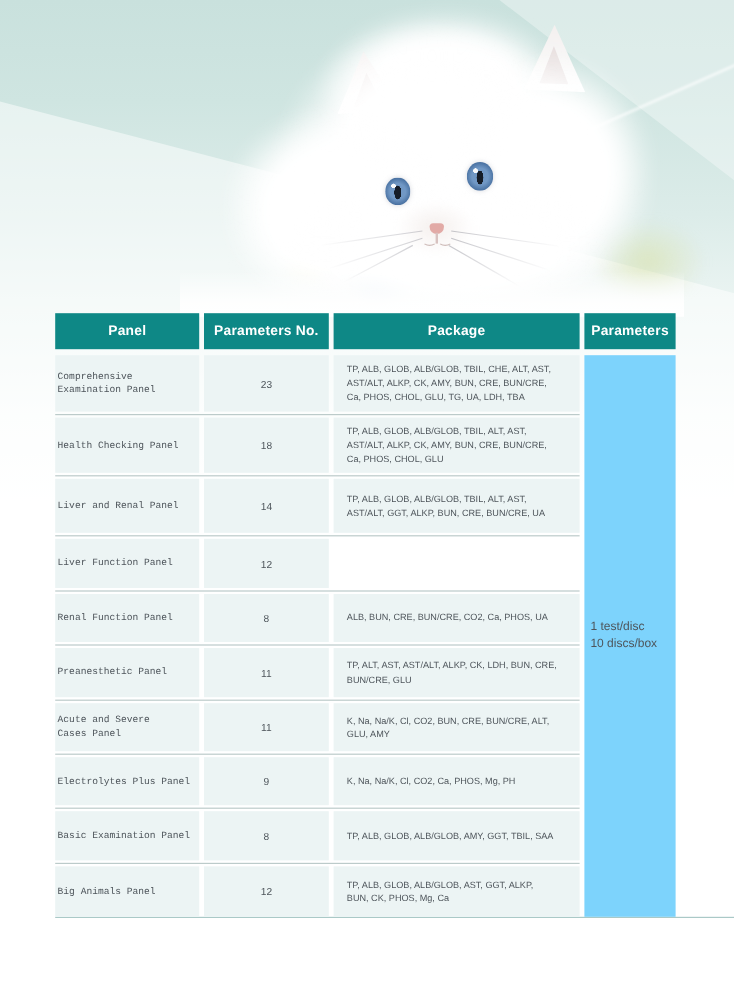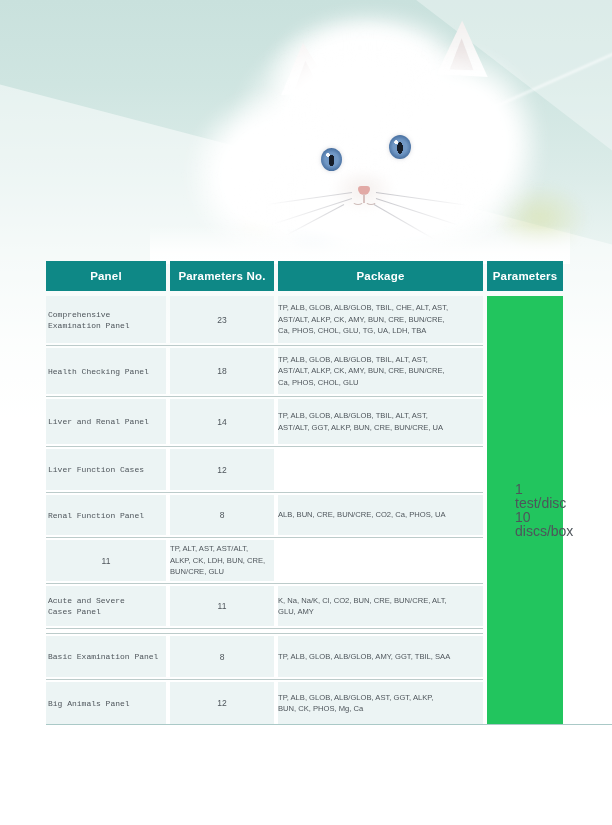--- a/index.html
+++ b/index.html
@@ -95,7 +95,7 @@
   .cell { background:#ECF4F4; display:flex; align-items:center; color:#4e555b; }
   .cell-panel { padding-left:2px; padding-right:6px; font-size:8px; white-space:pre-line; line-height:11px;font-family:Liberation Mono, monospace; }
   .cell-num { justify-content:center; font-size:8.5px; }
-  .cell-params { padding-right:4px; white-space:pre-line; line-height:11.5px; }
+  .cell-params { padding-left:11px; padding-right:4px; white-space:pre-line; line-height:11.5px; }
   .package-cell { background:#22c55e; display:flex; flex-direction:column; justify-content:center;
     padding-left:28px; font-size:14px; line-height:14px; color:#4e555b; }
 </style>

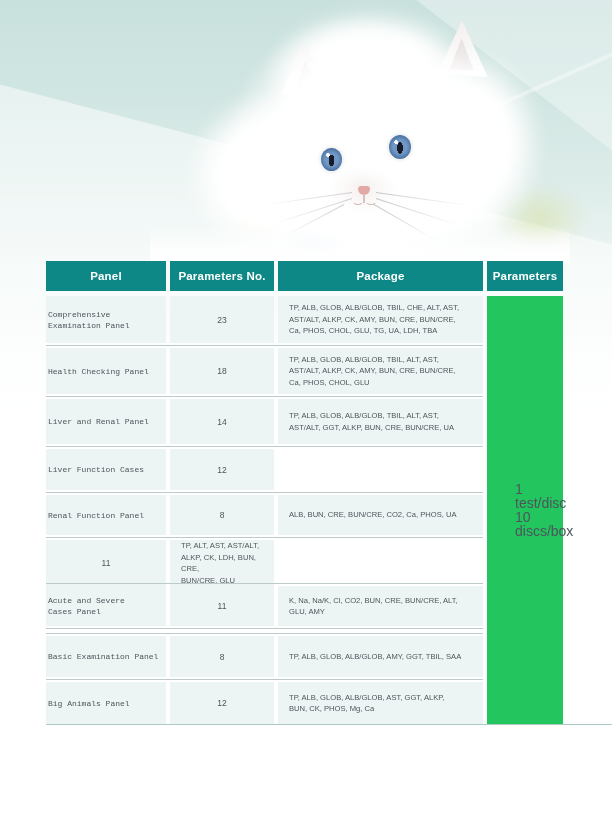--- a/index.html
+++ b/index.html
@@ -174,7 +174,7 @@
       <div class="divider"></div>
 
       <div class="row" style="height:41px">
-        <div class="cell cell-panel">Liver Function Cases</div>
+        <div class="cell cell-panel">Liver Function Panel</div>
         <div class="cell cell-num">12</div>
       </div>
       <div class="divider"></div>

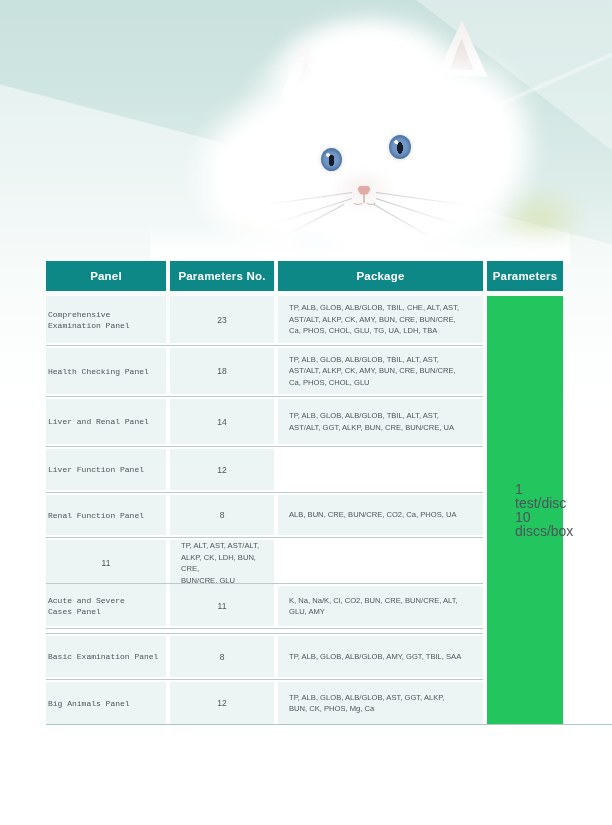--- a/index.html
+++ b/index.html
@@ -96,8 +96,8 @@
   .cell-panel { padding-left:2px; padding-right:6px; font-size:8px; white-space:pre-line; line-height:11px;font-family:Liberation Mono, monospace; }
   .cell-num { justify-content:center; font-size:8.5px; }
   .cell-params { padding-left:11px; padding-right:4px; white-space:pre-line; line-height:11.5px; }
-  .package-cell { background:#22c55e; display:flex; flex-direction:column; justify-content:center;
-    padding-left:28px; font-size:14px; line-height:14px; color:#4e555b; }
+  .package-cell { background:#7dd3fc; display:flex; flex-direction:column; justify-content:center;
+    padding-left:5px; font-size:10px; line-height:14px; color:#4e555b; }
 </style>
 </head>
 <body>

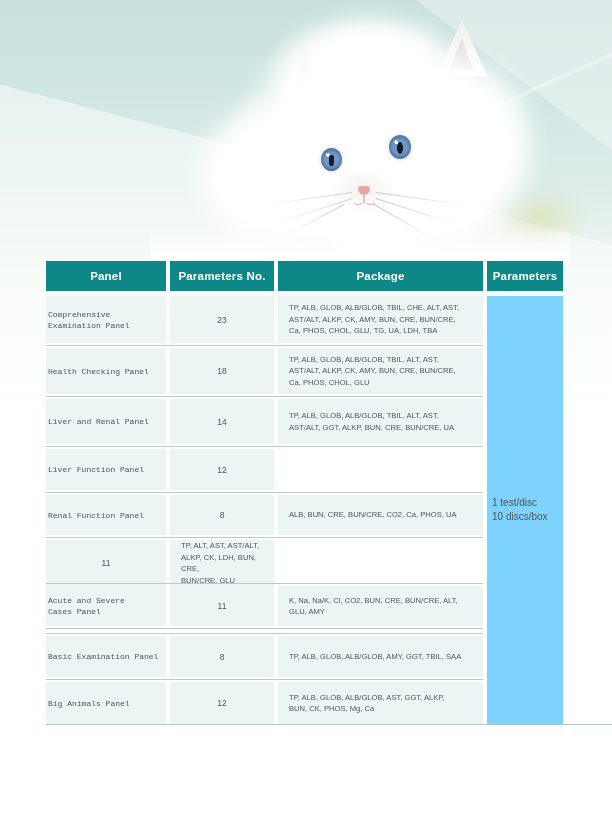--- a/index.html
+++ b/index.html
@@ -187,6 +187,7 @@
       <div class="divider"></div>
 
       <div class="row" style="height:41px">
+        <div class="cell cell-panel">Preanesthetic Panel</div>
         <div class="cell cell-num">11</div>
         <div class="cell cell-params">TP, ALT, AST, AST/ALT, ALKP, CK, LDH, BUN, CRE,
 BUN/CRE, GLU</div>

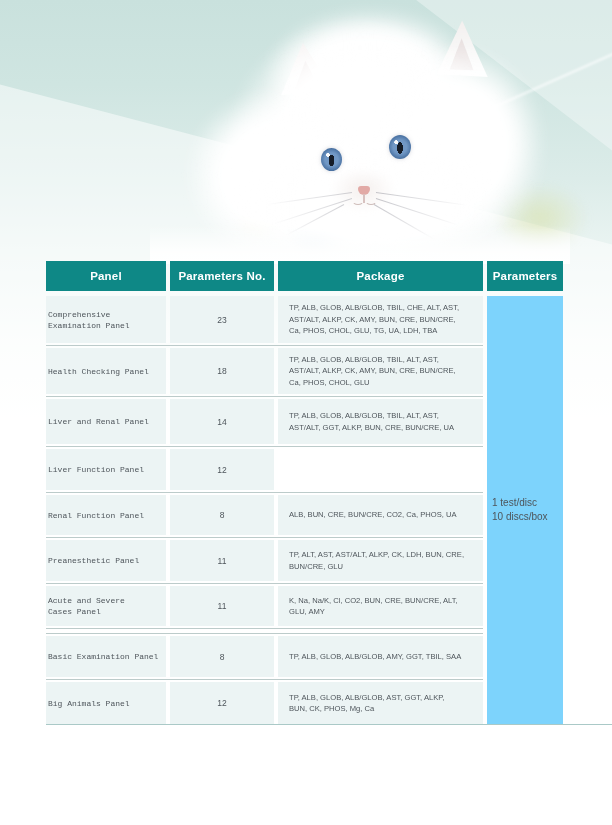--- a/index.html
+++ b/index.html
@@ -203,6 +203,11 @@
       </div>
       <div class="divider"></div>
 
+      <div class="row" style="height:40px">
+        <div class="cell cell-panel">Electrolytes Plus Panel</div>
+        <div class="cell cell-num">9</div>
+        <div class="cell cell-params">K, Na, Na/K, Cl, CO2, Ca, PHOS, Mg, PH</div>
+      </div>
       <div class="divider"></div>
 
       <div class="row" style="height:41px">

